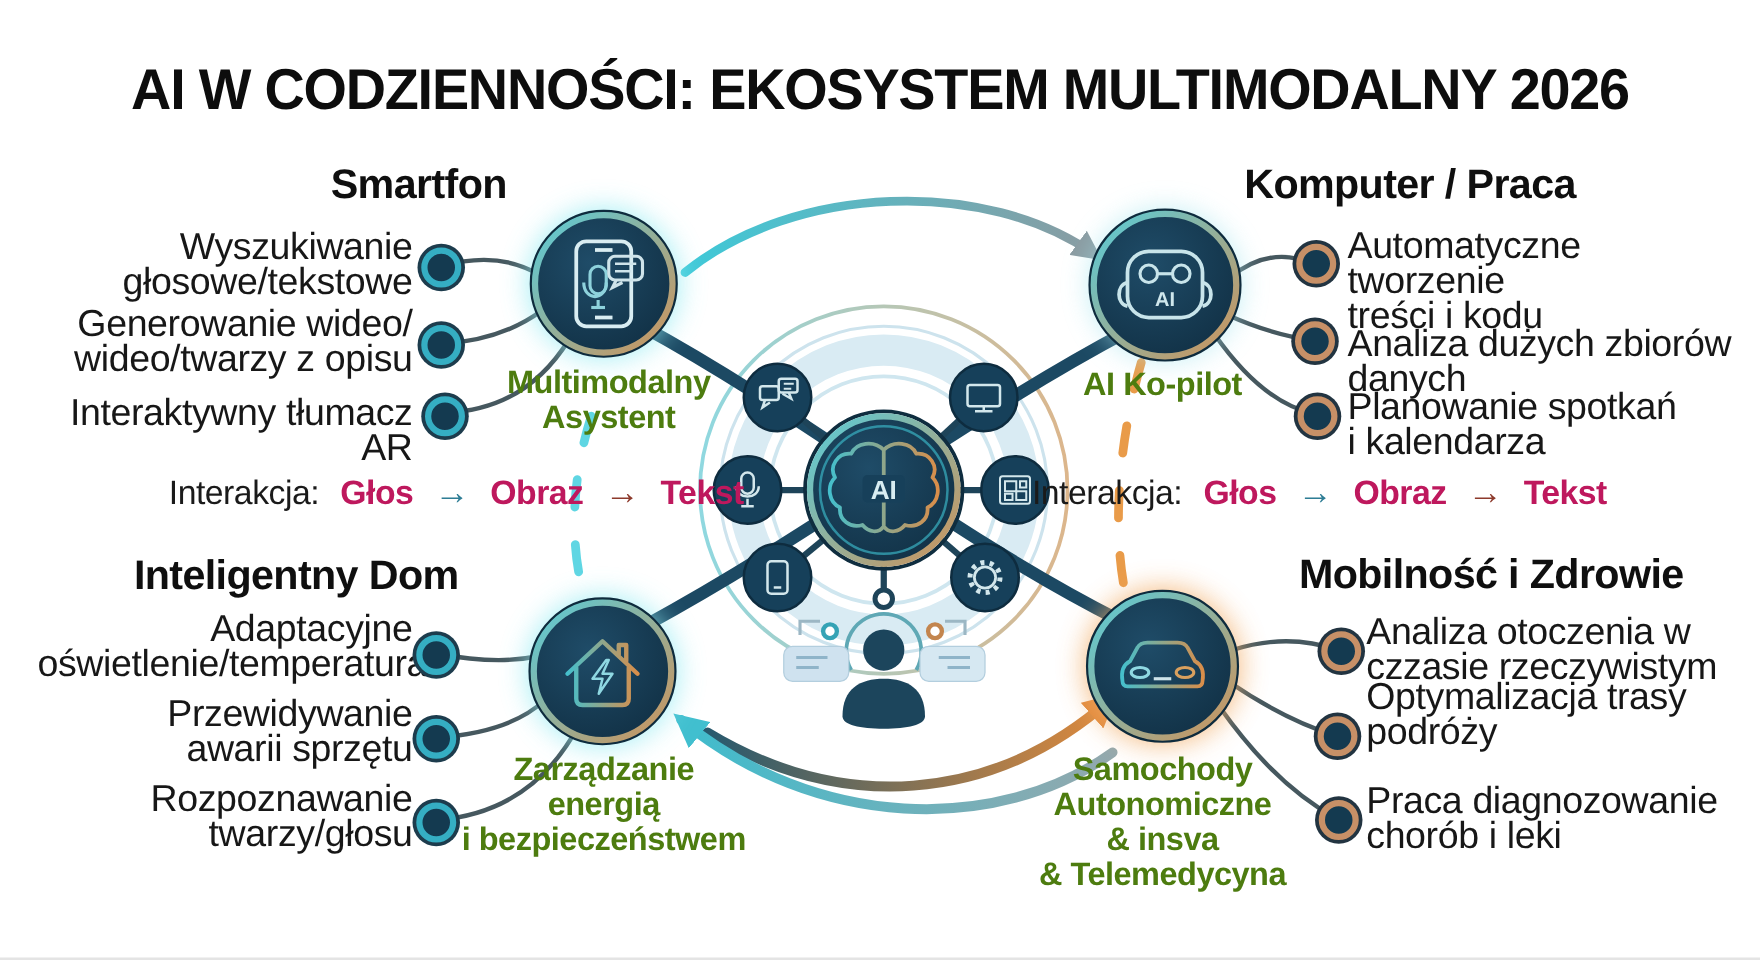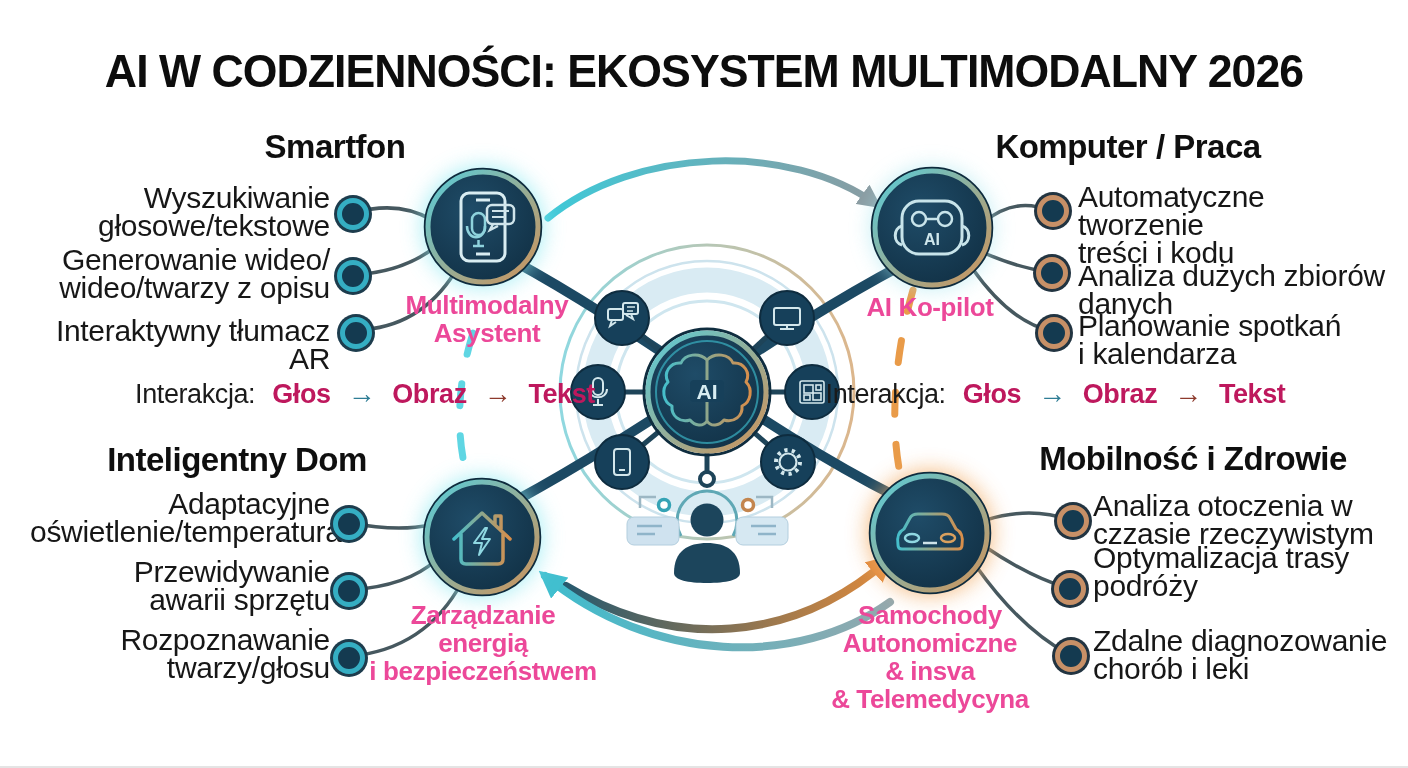--- a/index.html
+++ b/index.html
@@ -13,7 +13,7 @@
   .feat{font-size:30px;line-height:28px;color:#171717;font-weight:400;letter-spacing:-.3px;}
   .ra{text-align:right;}
   .la{text-align:left;}
-  .nodelabel{font-size:26px;line-height:28px;font-weight:700;text-align:center;color:#ec4899;letter-spacing:-.4px;}
+  .nodelabel{font-size:26px;line-height:28px;font-weight:700;text-align:center;color:#4d7c0f;letter-spacing:-.4px;}
   .bullet{position:absolute;z-index:3;width:22px;height:22px;border-radius:50%;background:#143a50;}
   .bullet.teal{border:5px solid #35aec3;box-shadow:0 0 0 3px #1d3c4d;}
   .bullet.copper{border:5px solid #c79067;box-shadow:0 0 0 3px #223441;}

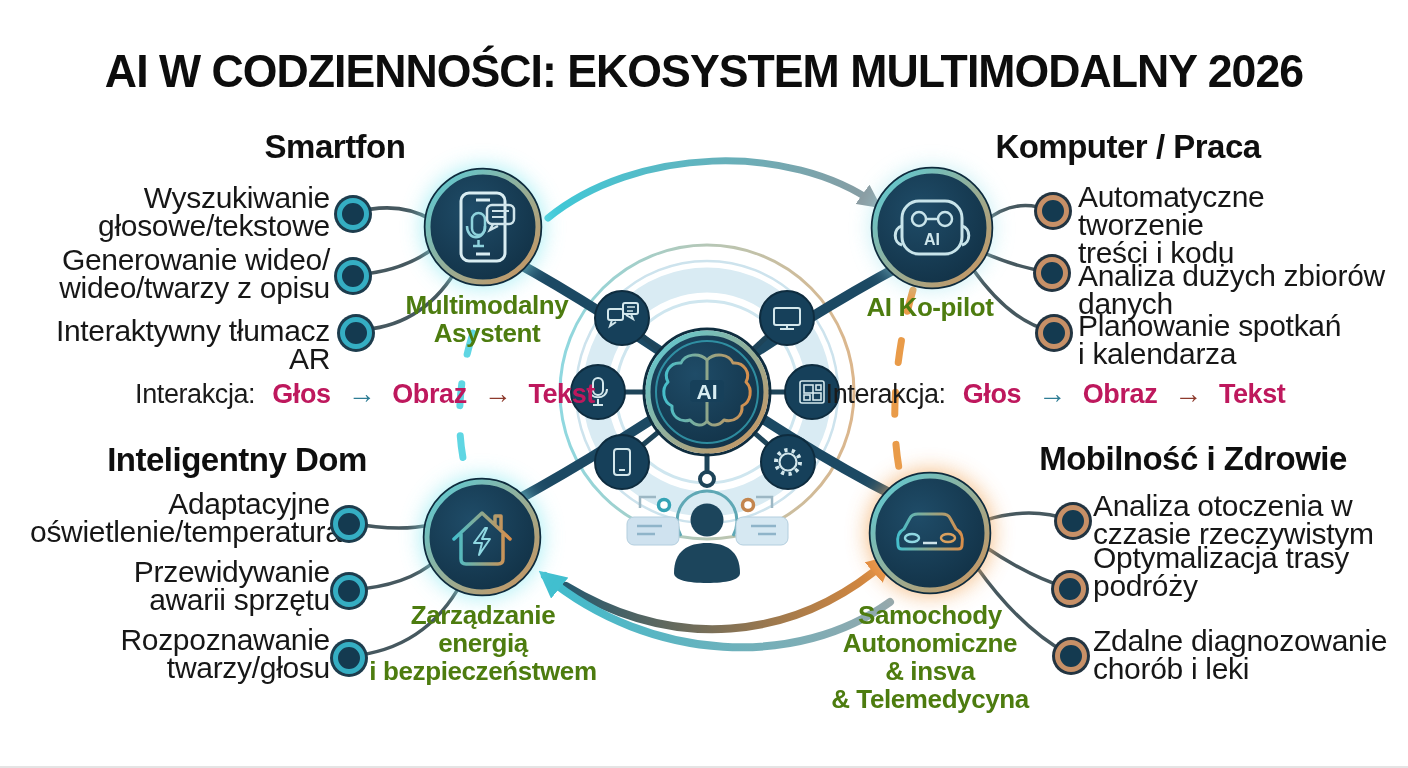--- a/index.html
+++ b/index.html
@@ -362,7 +362,7 @@
     <div>podróży</div>
   </div>
   <div class="abs feat la" style="left:1093px;top:627px;width:300px;">
-    <div>Zdalne diagnozowanie</div>
+    <div>Praca diagnozowanie</div>
     <div>chorób i leki</div>
   </div>
   <div class="bullet copper" style="left:1057px;top:505px;"></div>

